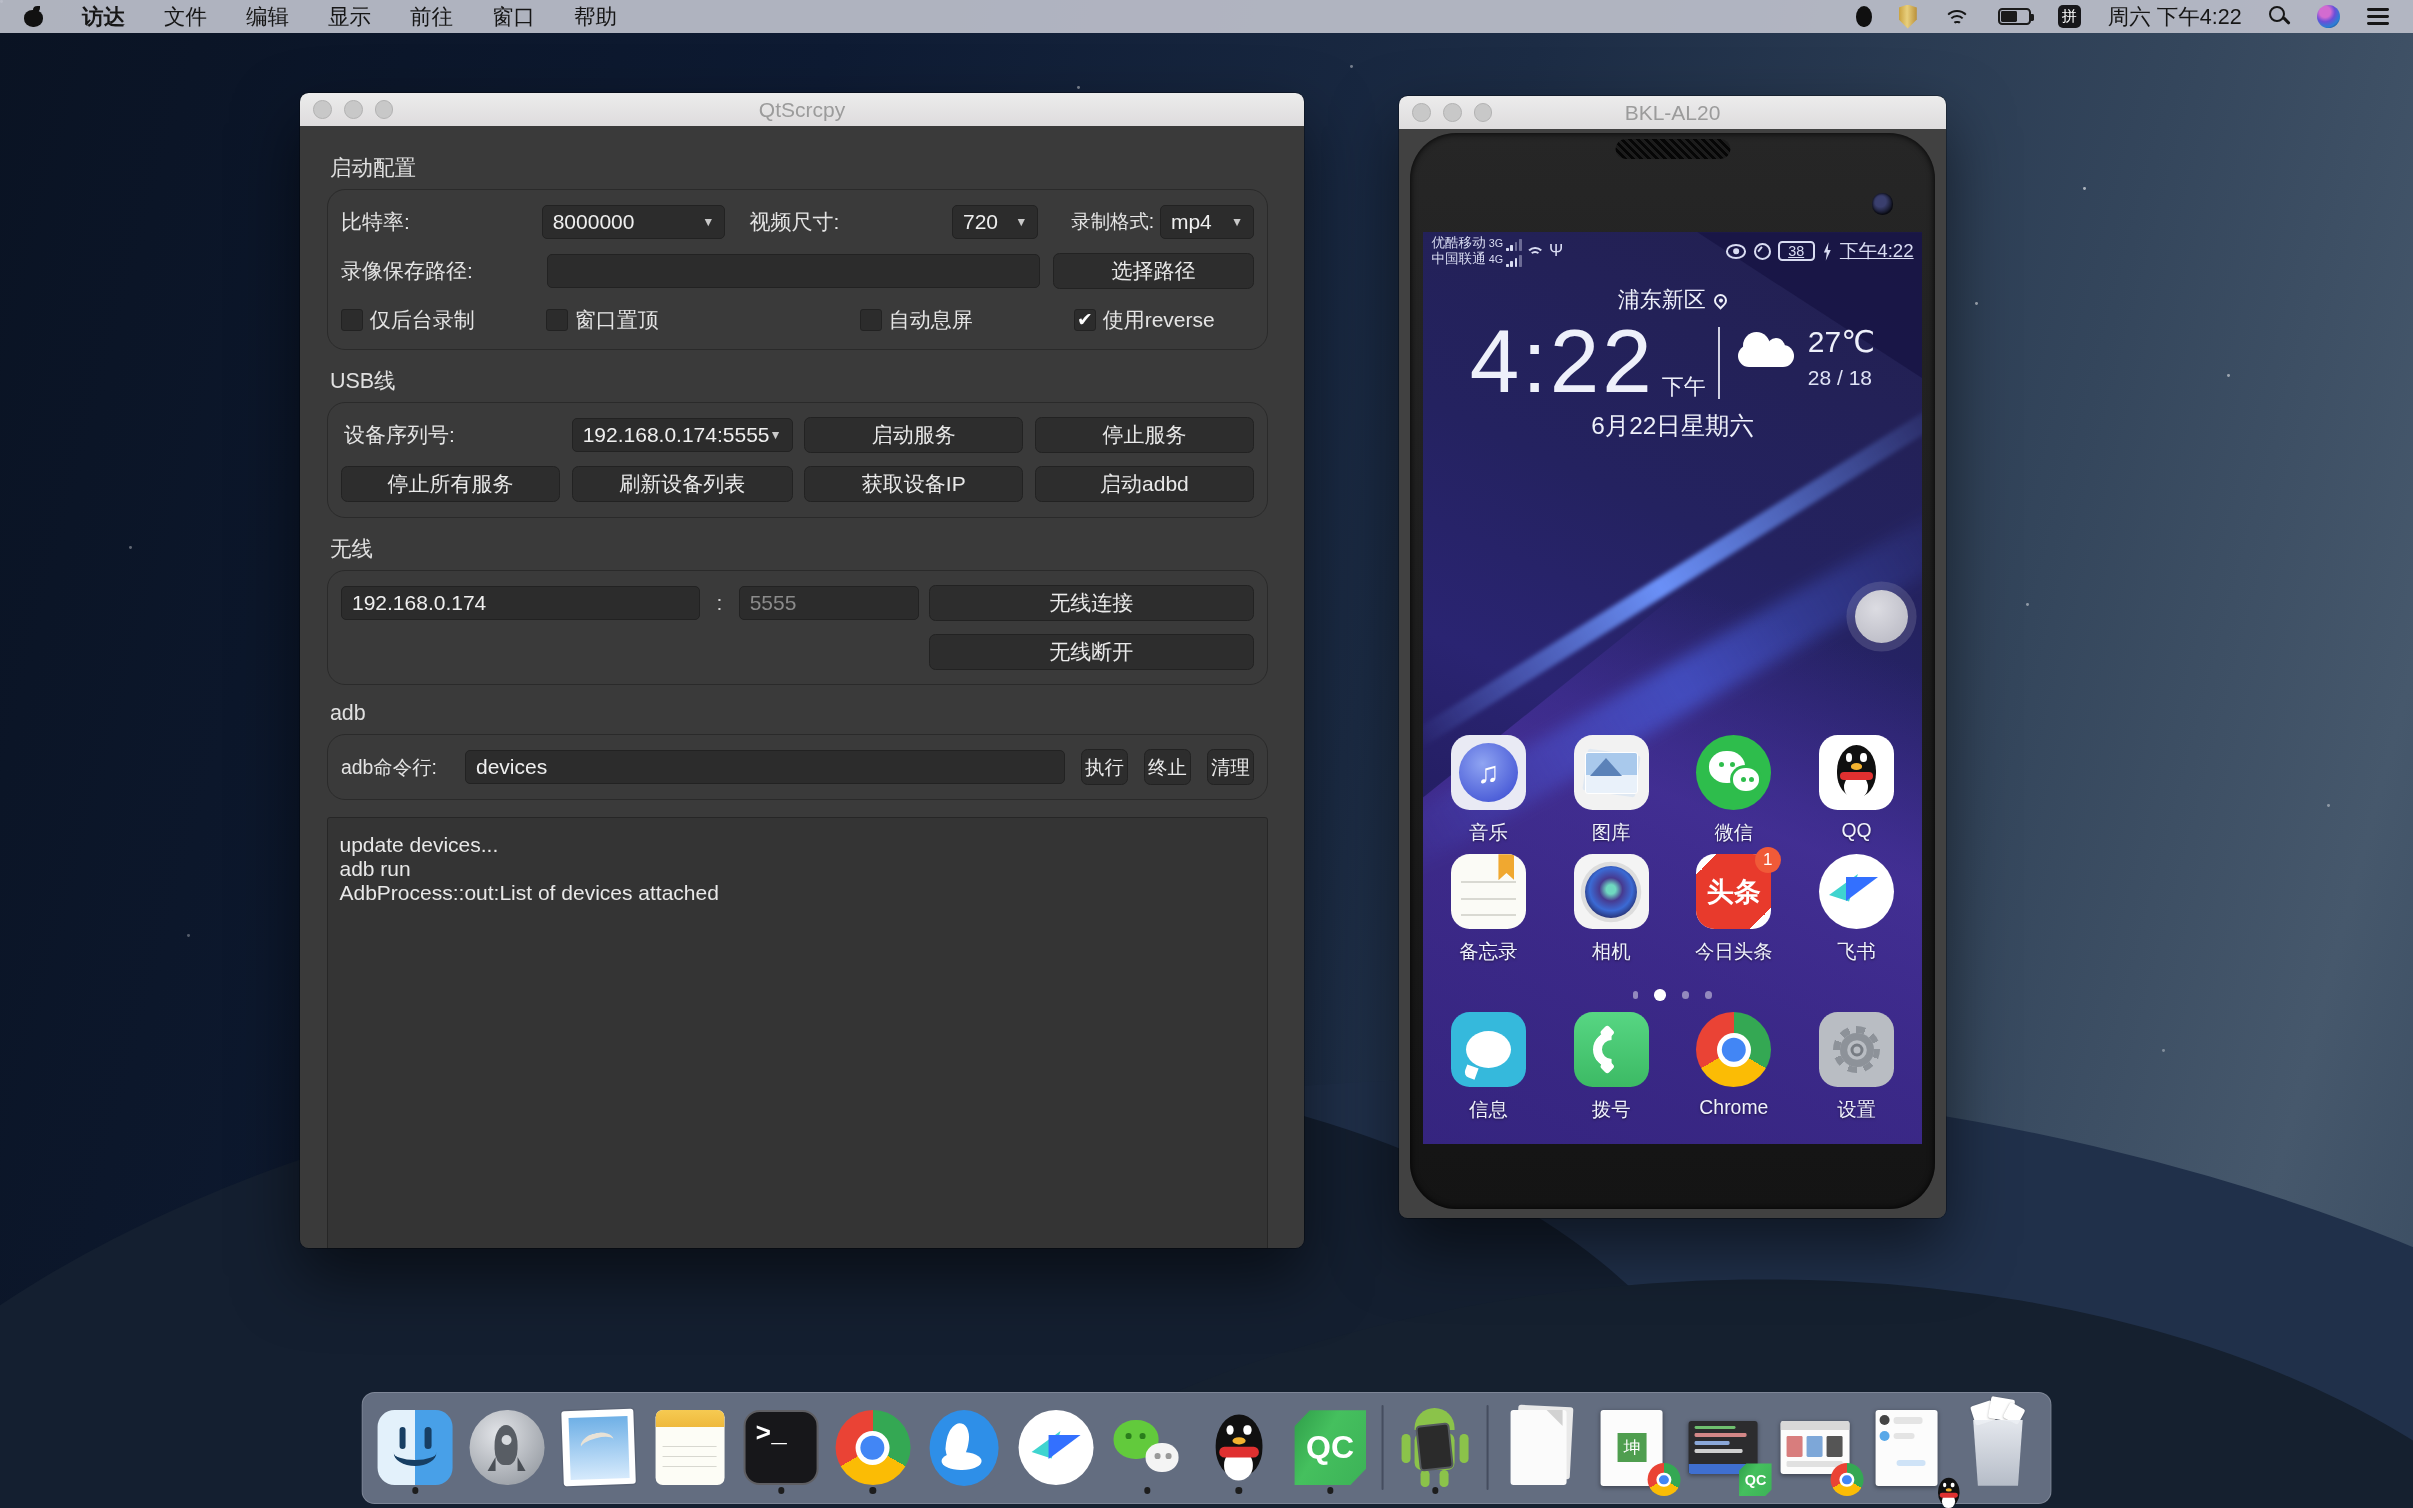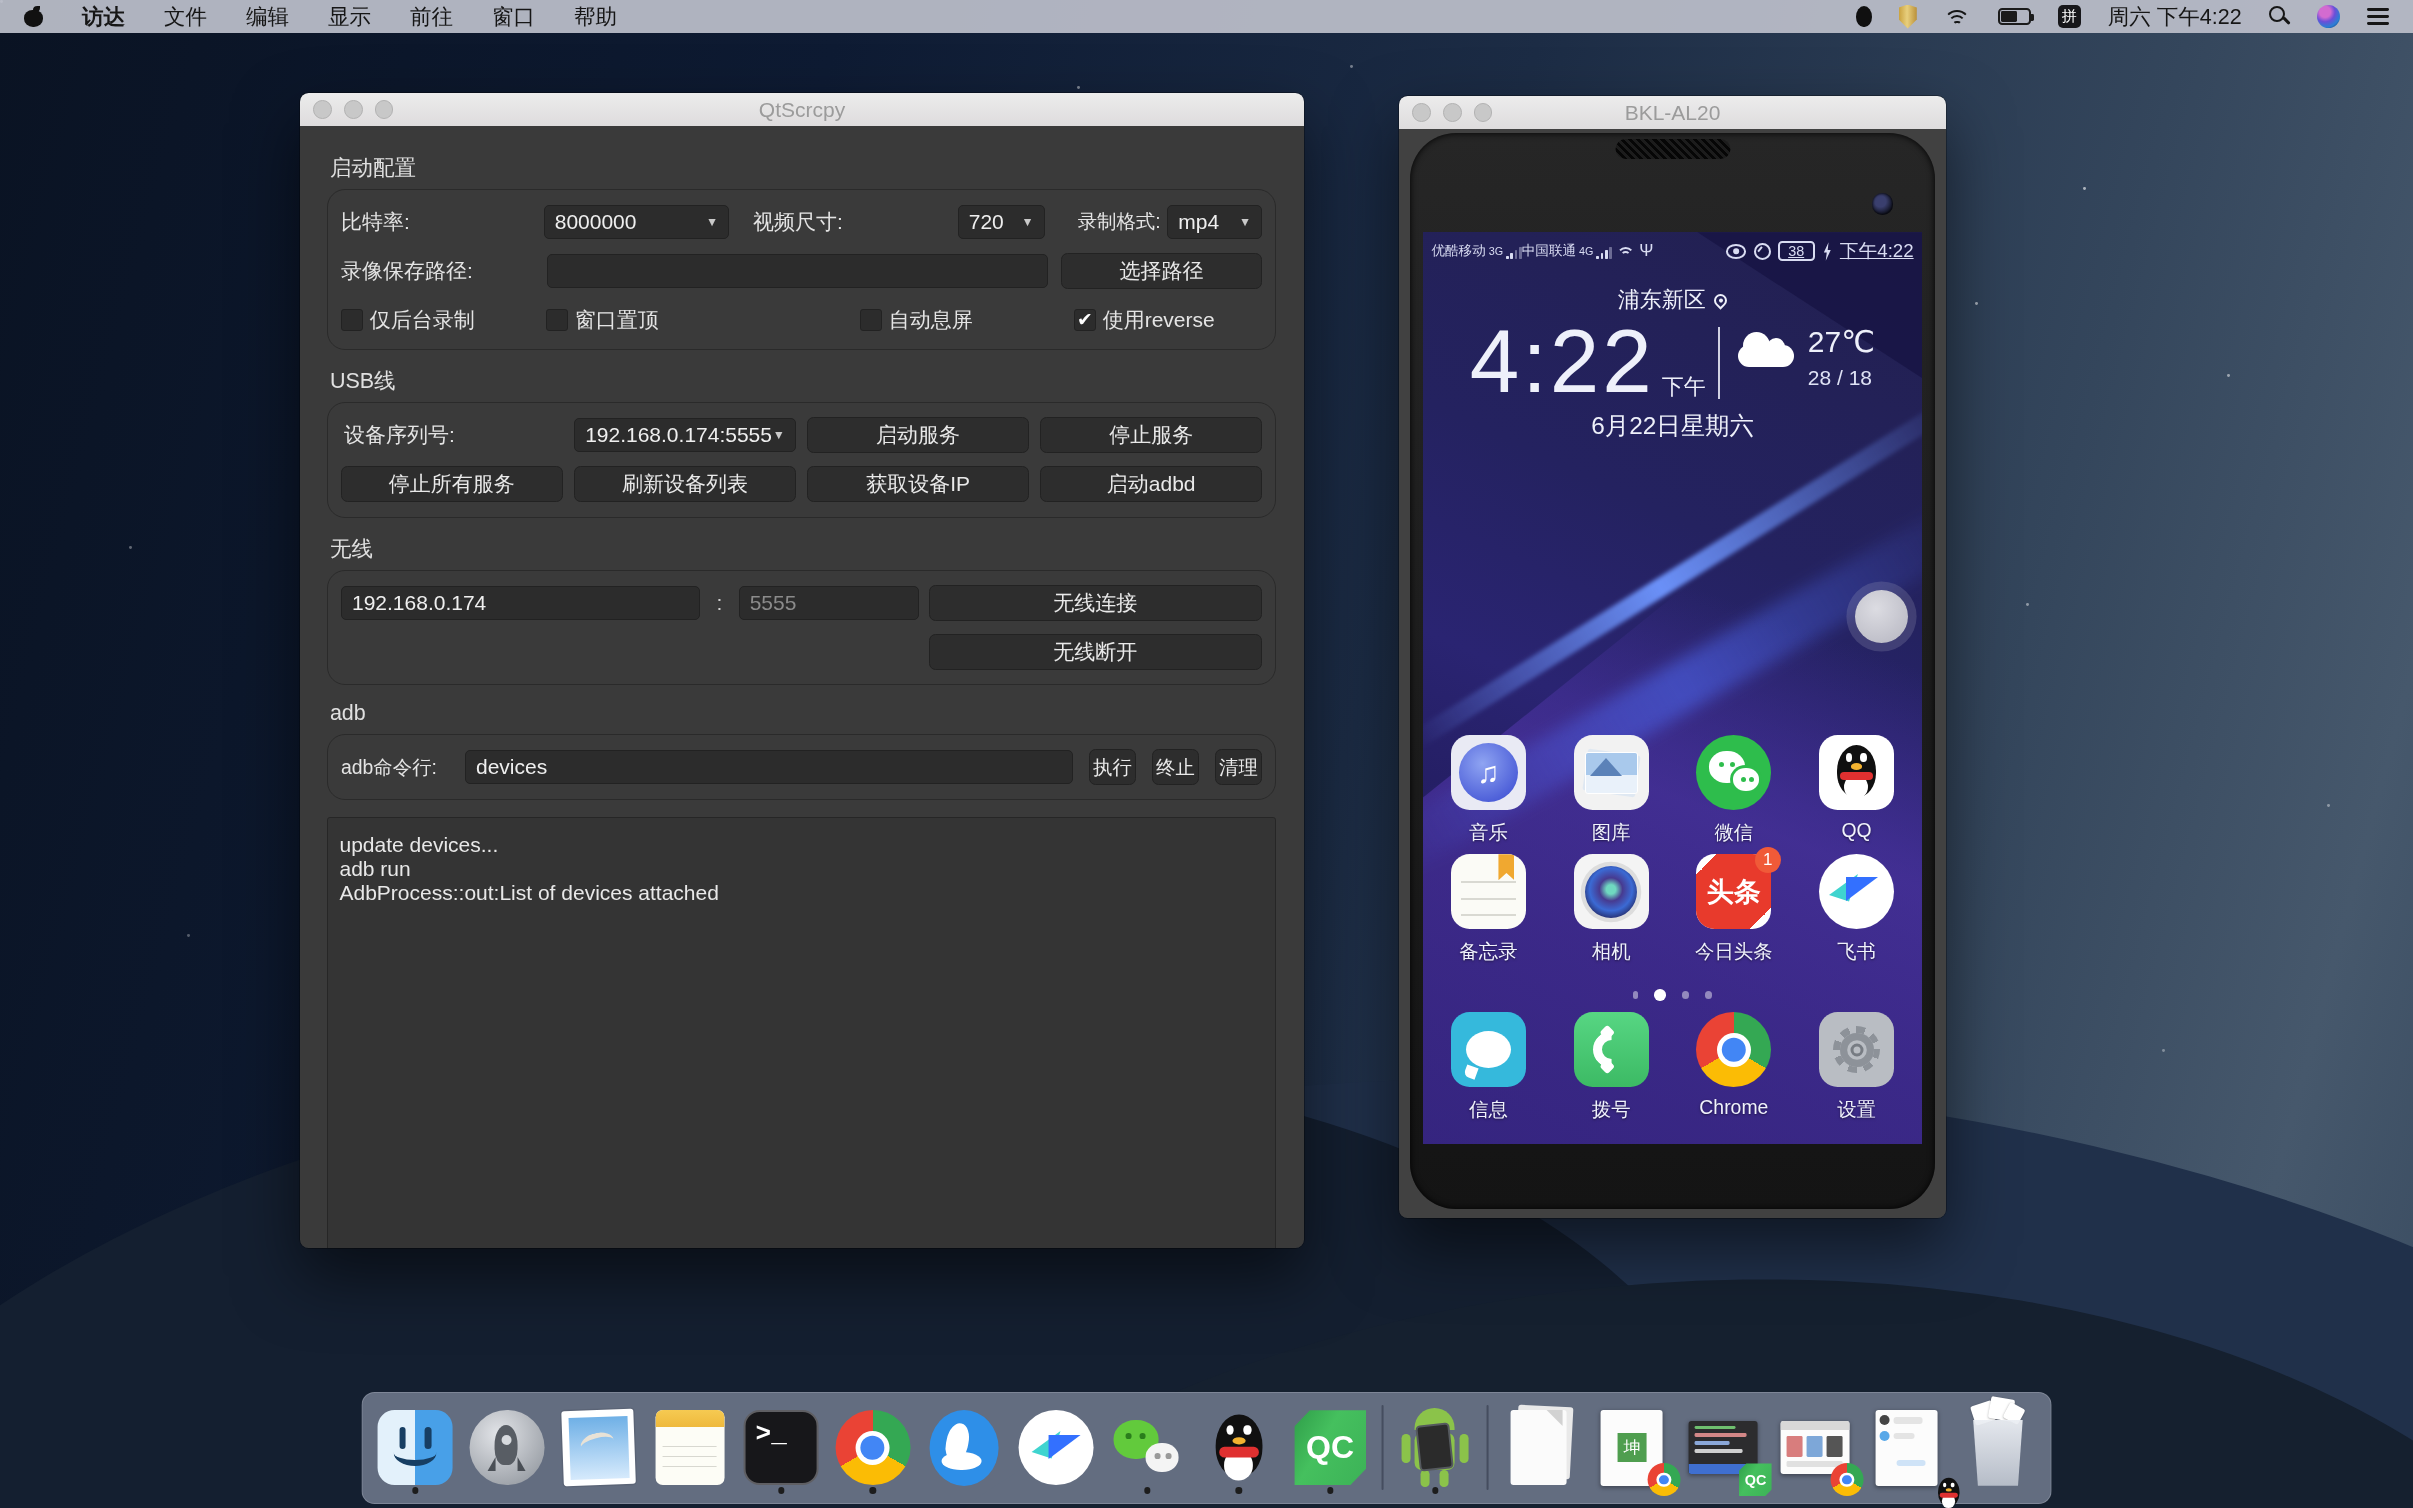--- a/index.html
+++ b/index.html
@@ -70,7 +70,7 @@
   
   .qtwin { left:300px; top:93px; width:1004px; height:1155px; }
   .qtbody { position:absolute; top:33px; left:0; right:0; bottom:0; background:#3a3a3a;
-    padding:20px 28px 0 27px; color:#e4e4e4; font-size:21px; }
+    padding:20px 36px 0 27px; color:#e4e4e4; font-size:21px; }
   .seclabel { margin:16px 0 7.2px 2.9px; font-size:21.5px; color:#e0e0e0; }
   .seclabel.first { margin-top:7.2px; }
   .groupbox { border:1.4px solid #2a2a2a; border-radius:18px; padding:14.4px 13px; }

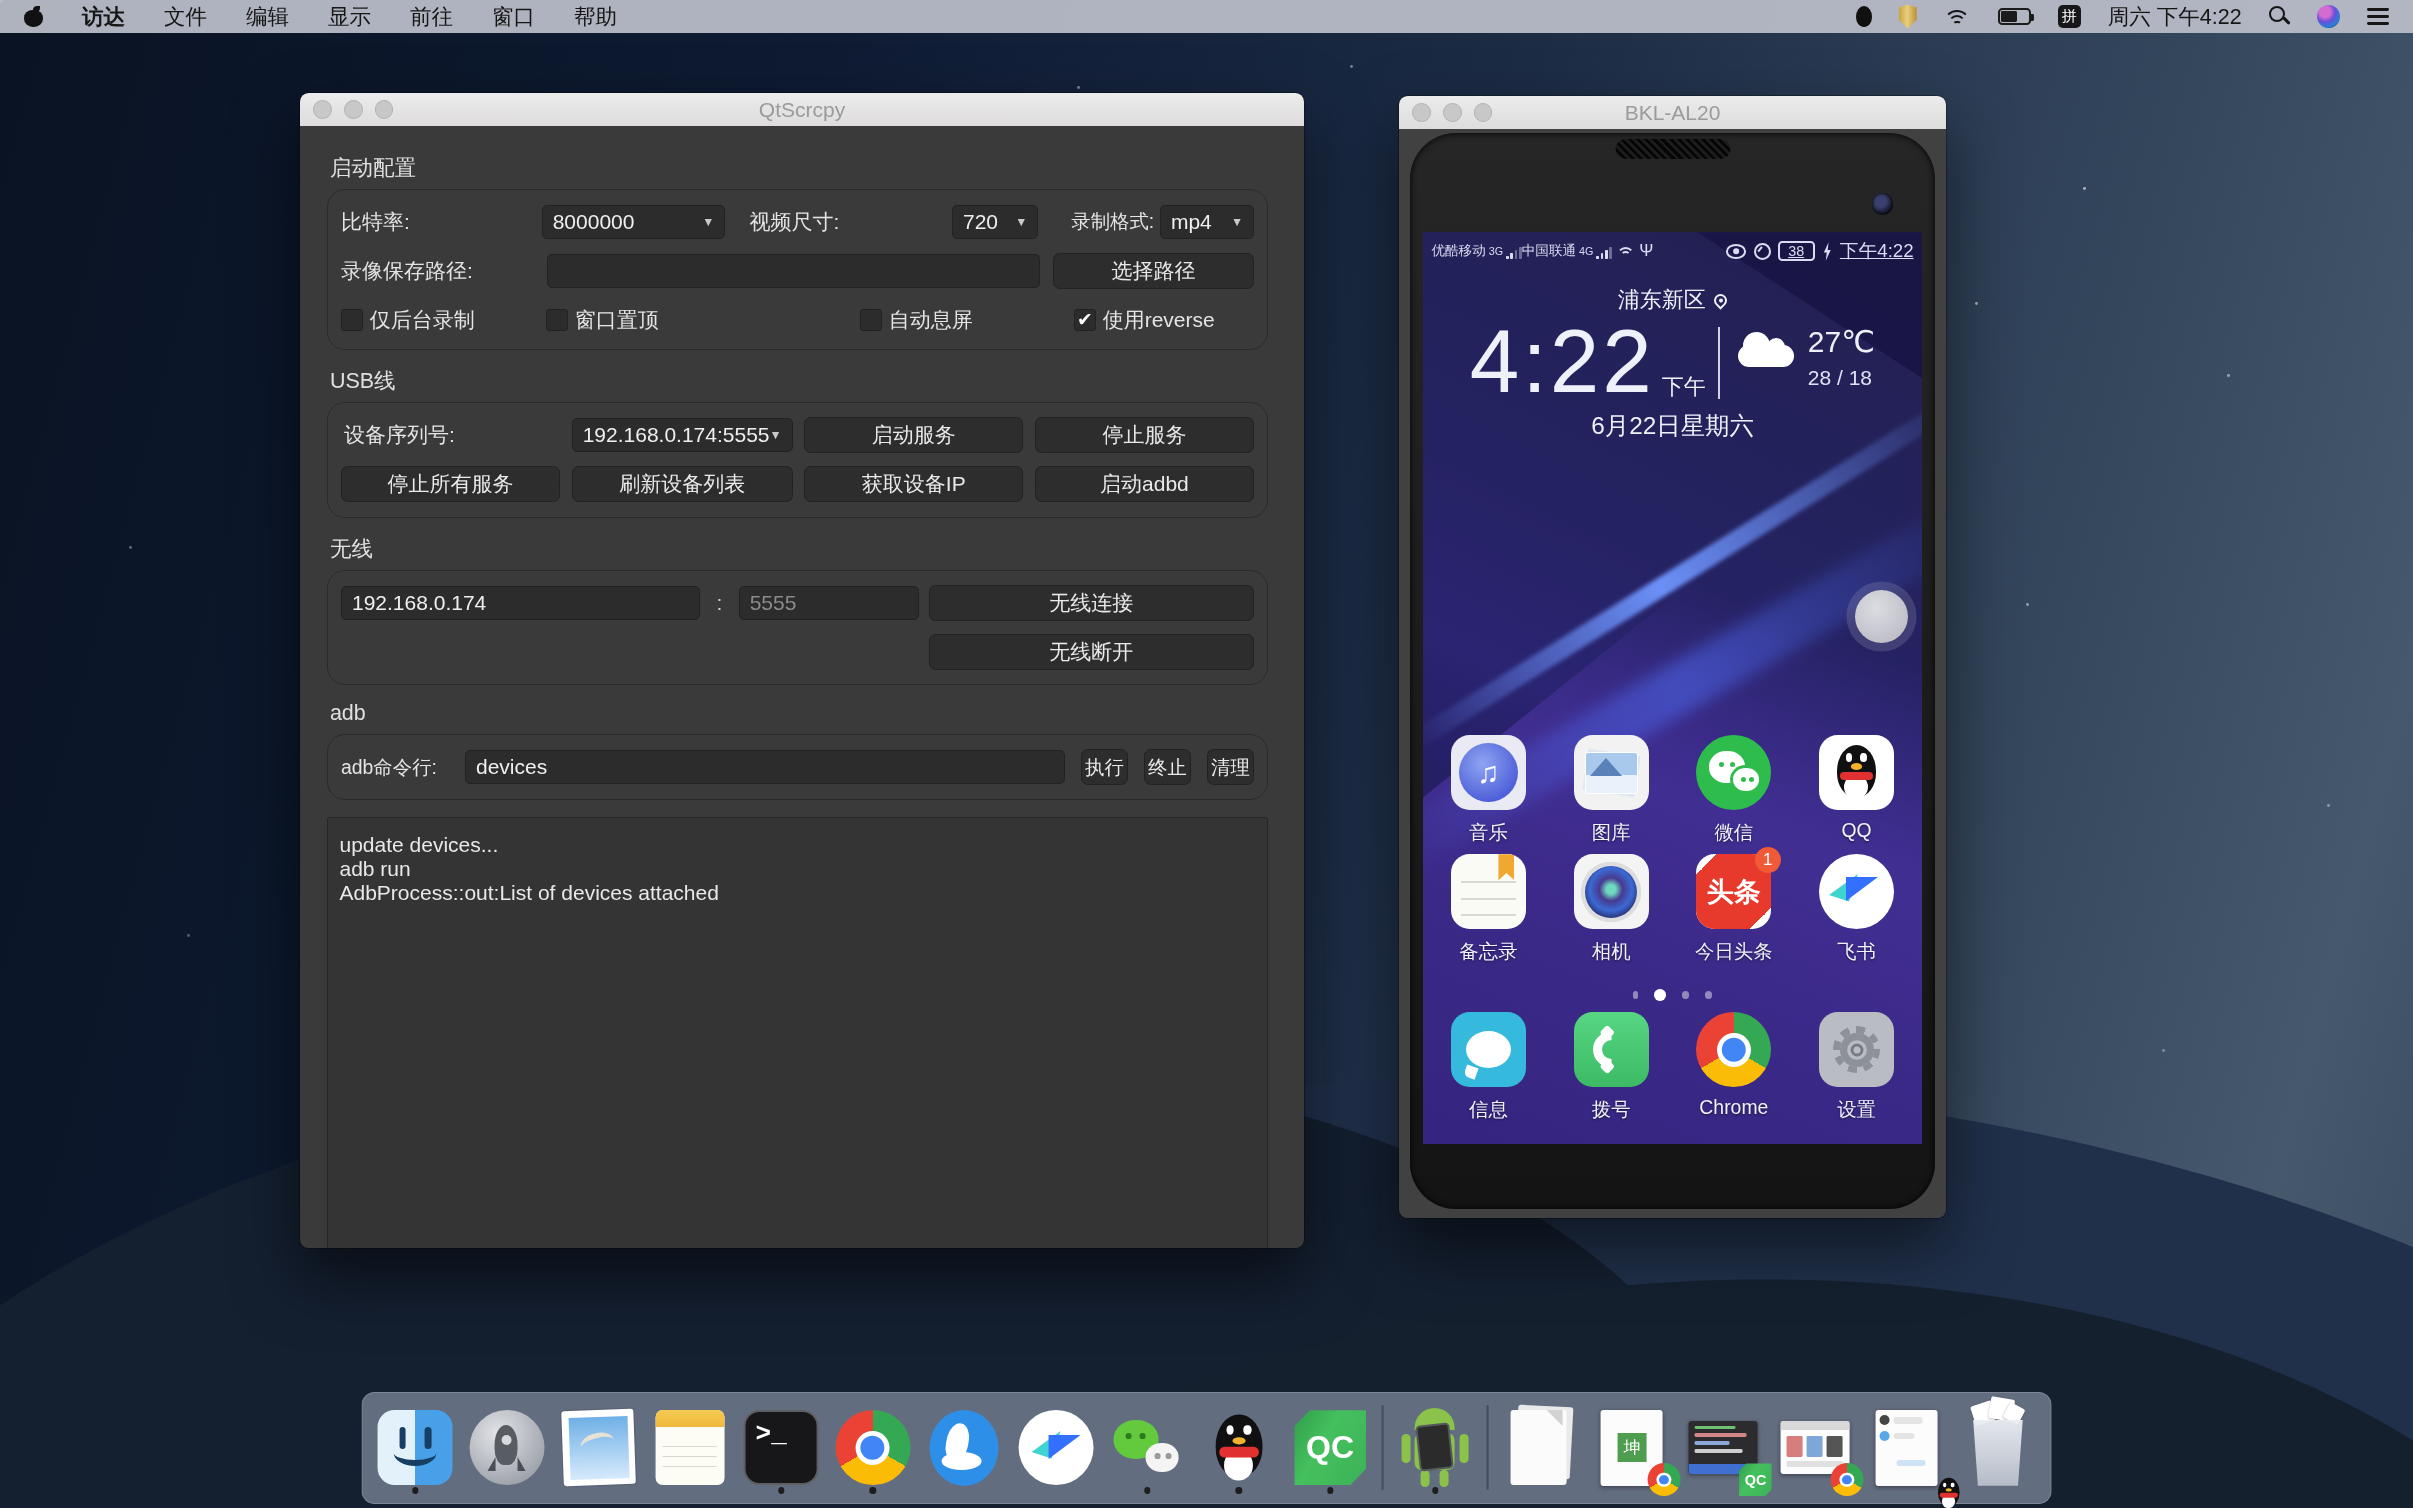--- a/index.html
+++ b/index.html
@@ -143,7 +143,7 @@
 
   .pstatus { position:absolute; top:0; left:0; right:0; height:37px; display:flex;
     align-items:center; padding:1.4px 8.6px 0; font-size:13.6px; color:#d9dcf2; }
-  .carrcol { display:flex; line-height:16px; }
+  .carrcol { display:flex; flex-direction:column; line-height:16px; }
   .netrow { display:flex; align-items:flex-end; gap:2.9px; }
   .sigbars { display:flex; align-items:flex-end; gap:1.4px; }
   .sigbars i { width:2.9px; background:#d9dcf2; border-radius:0.7px; }

